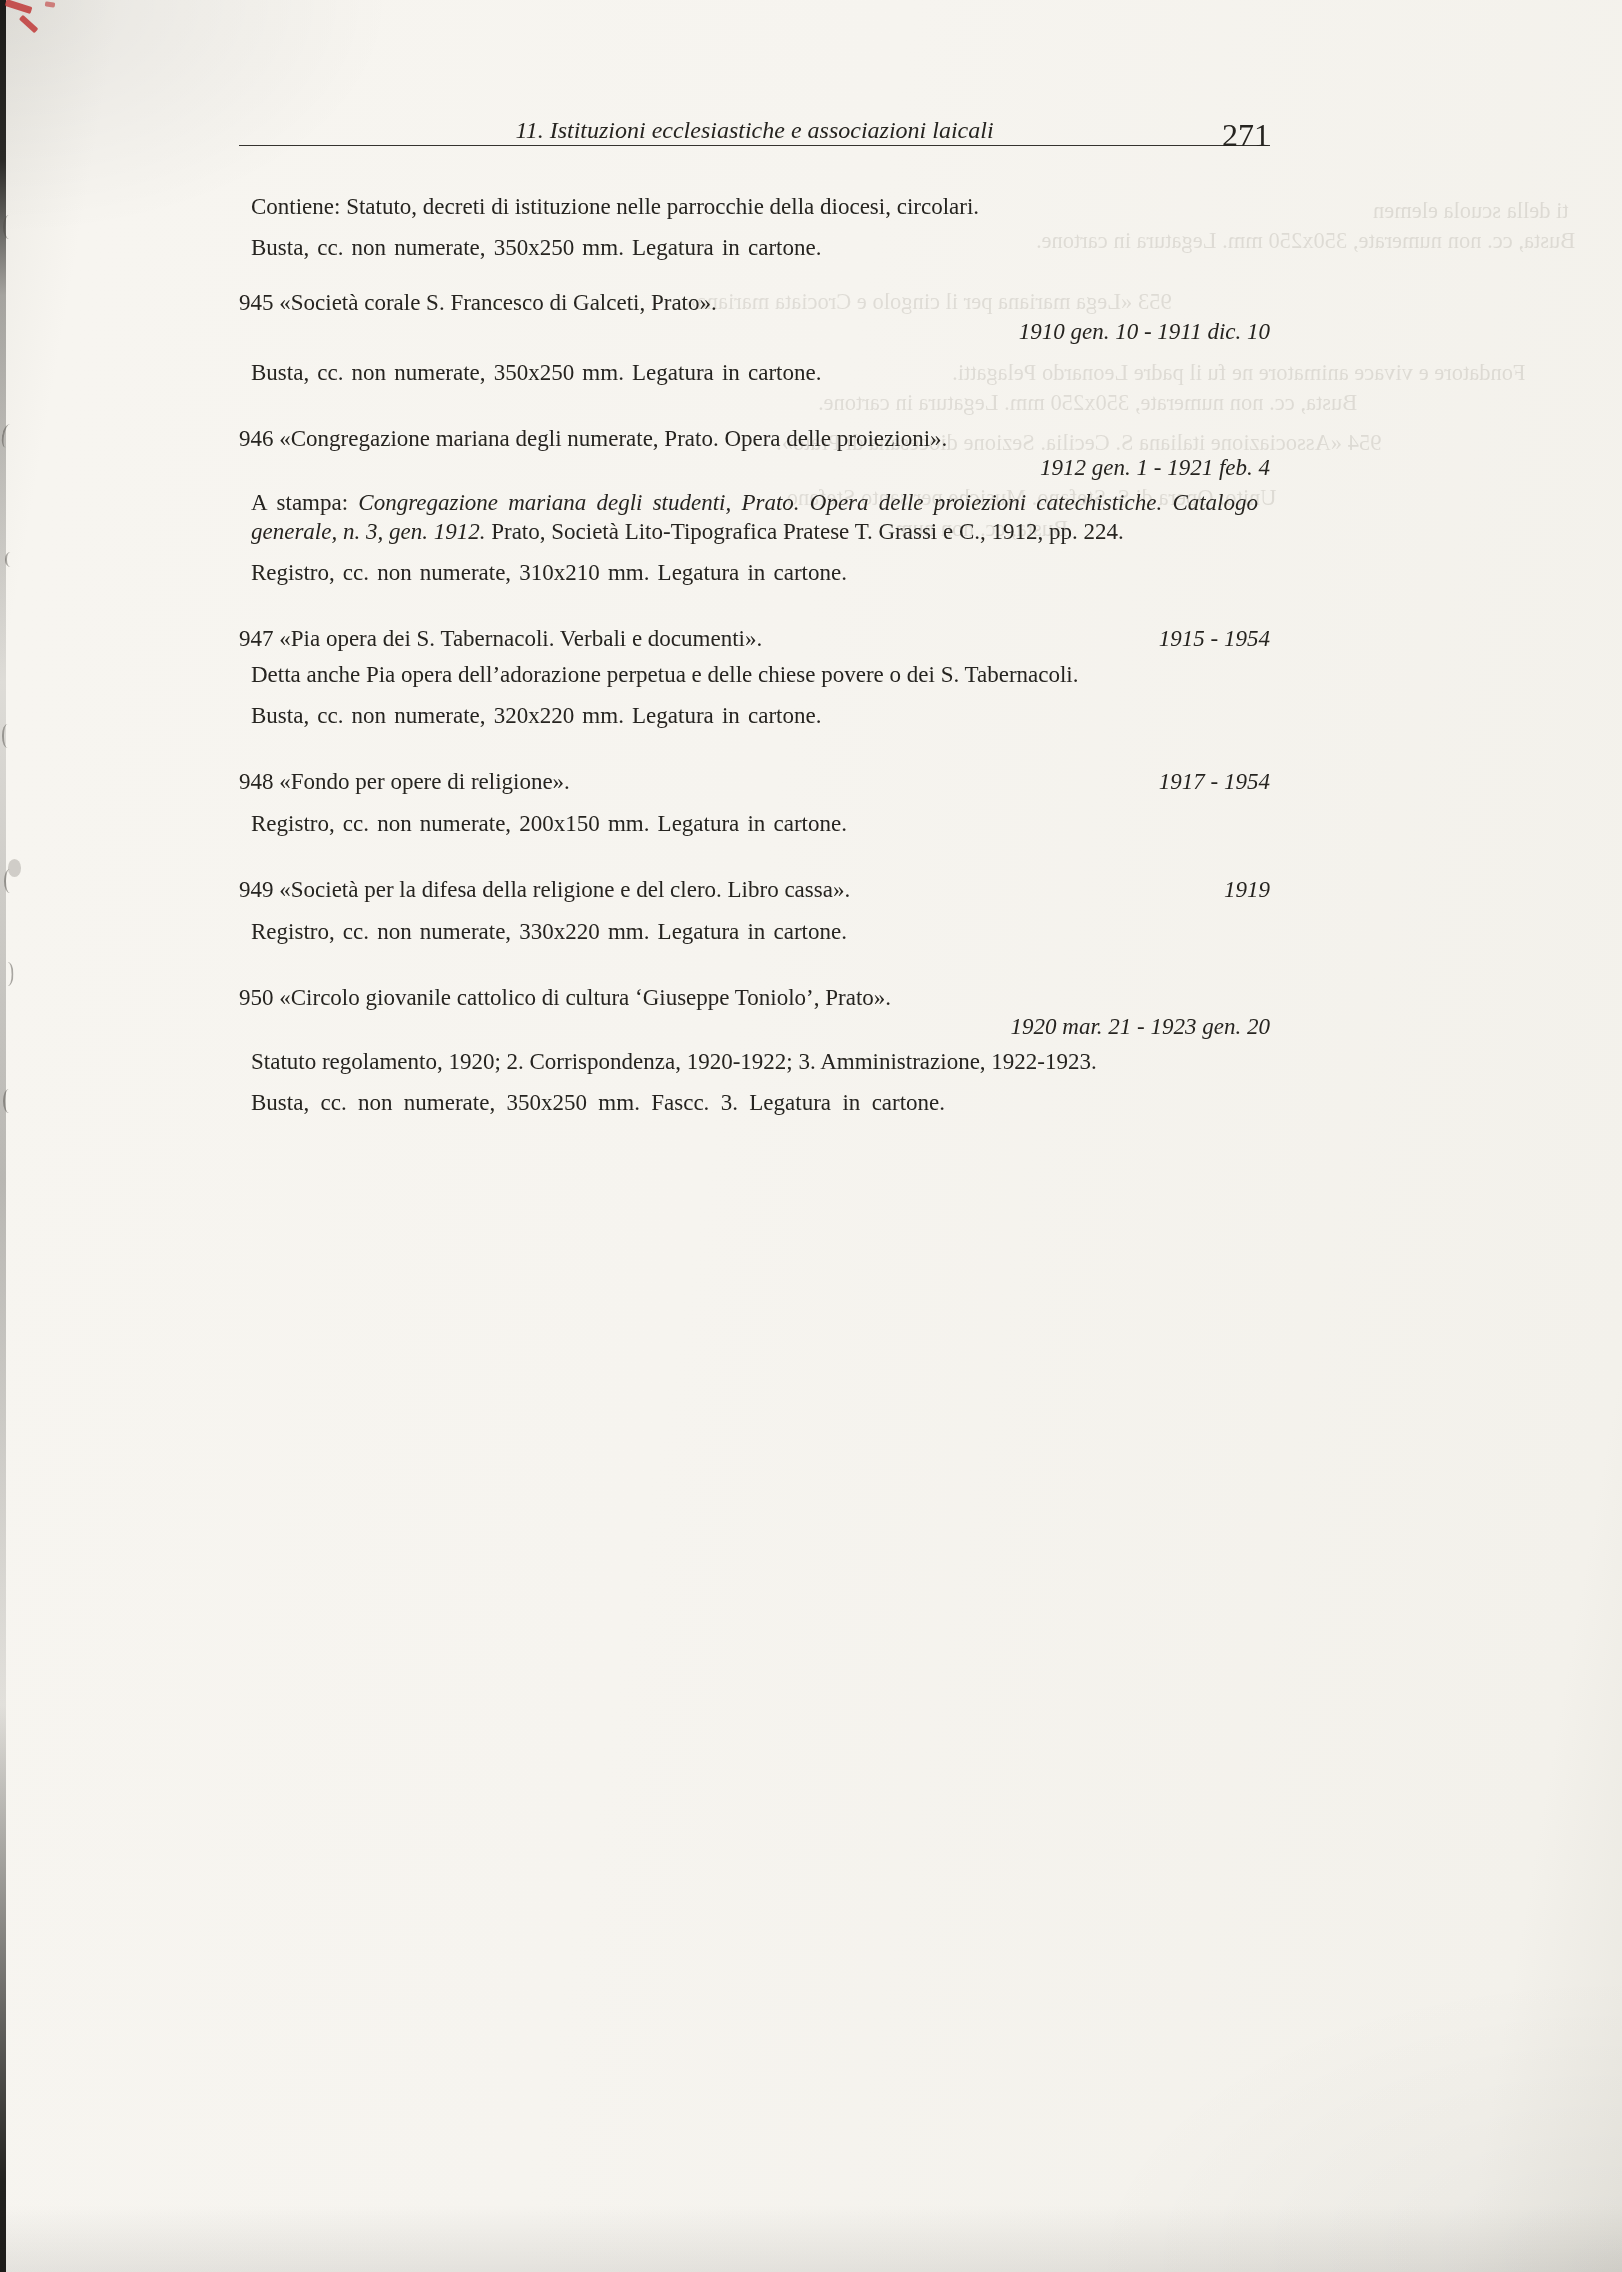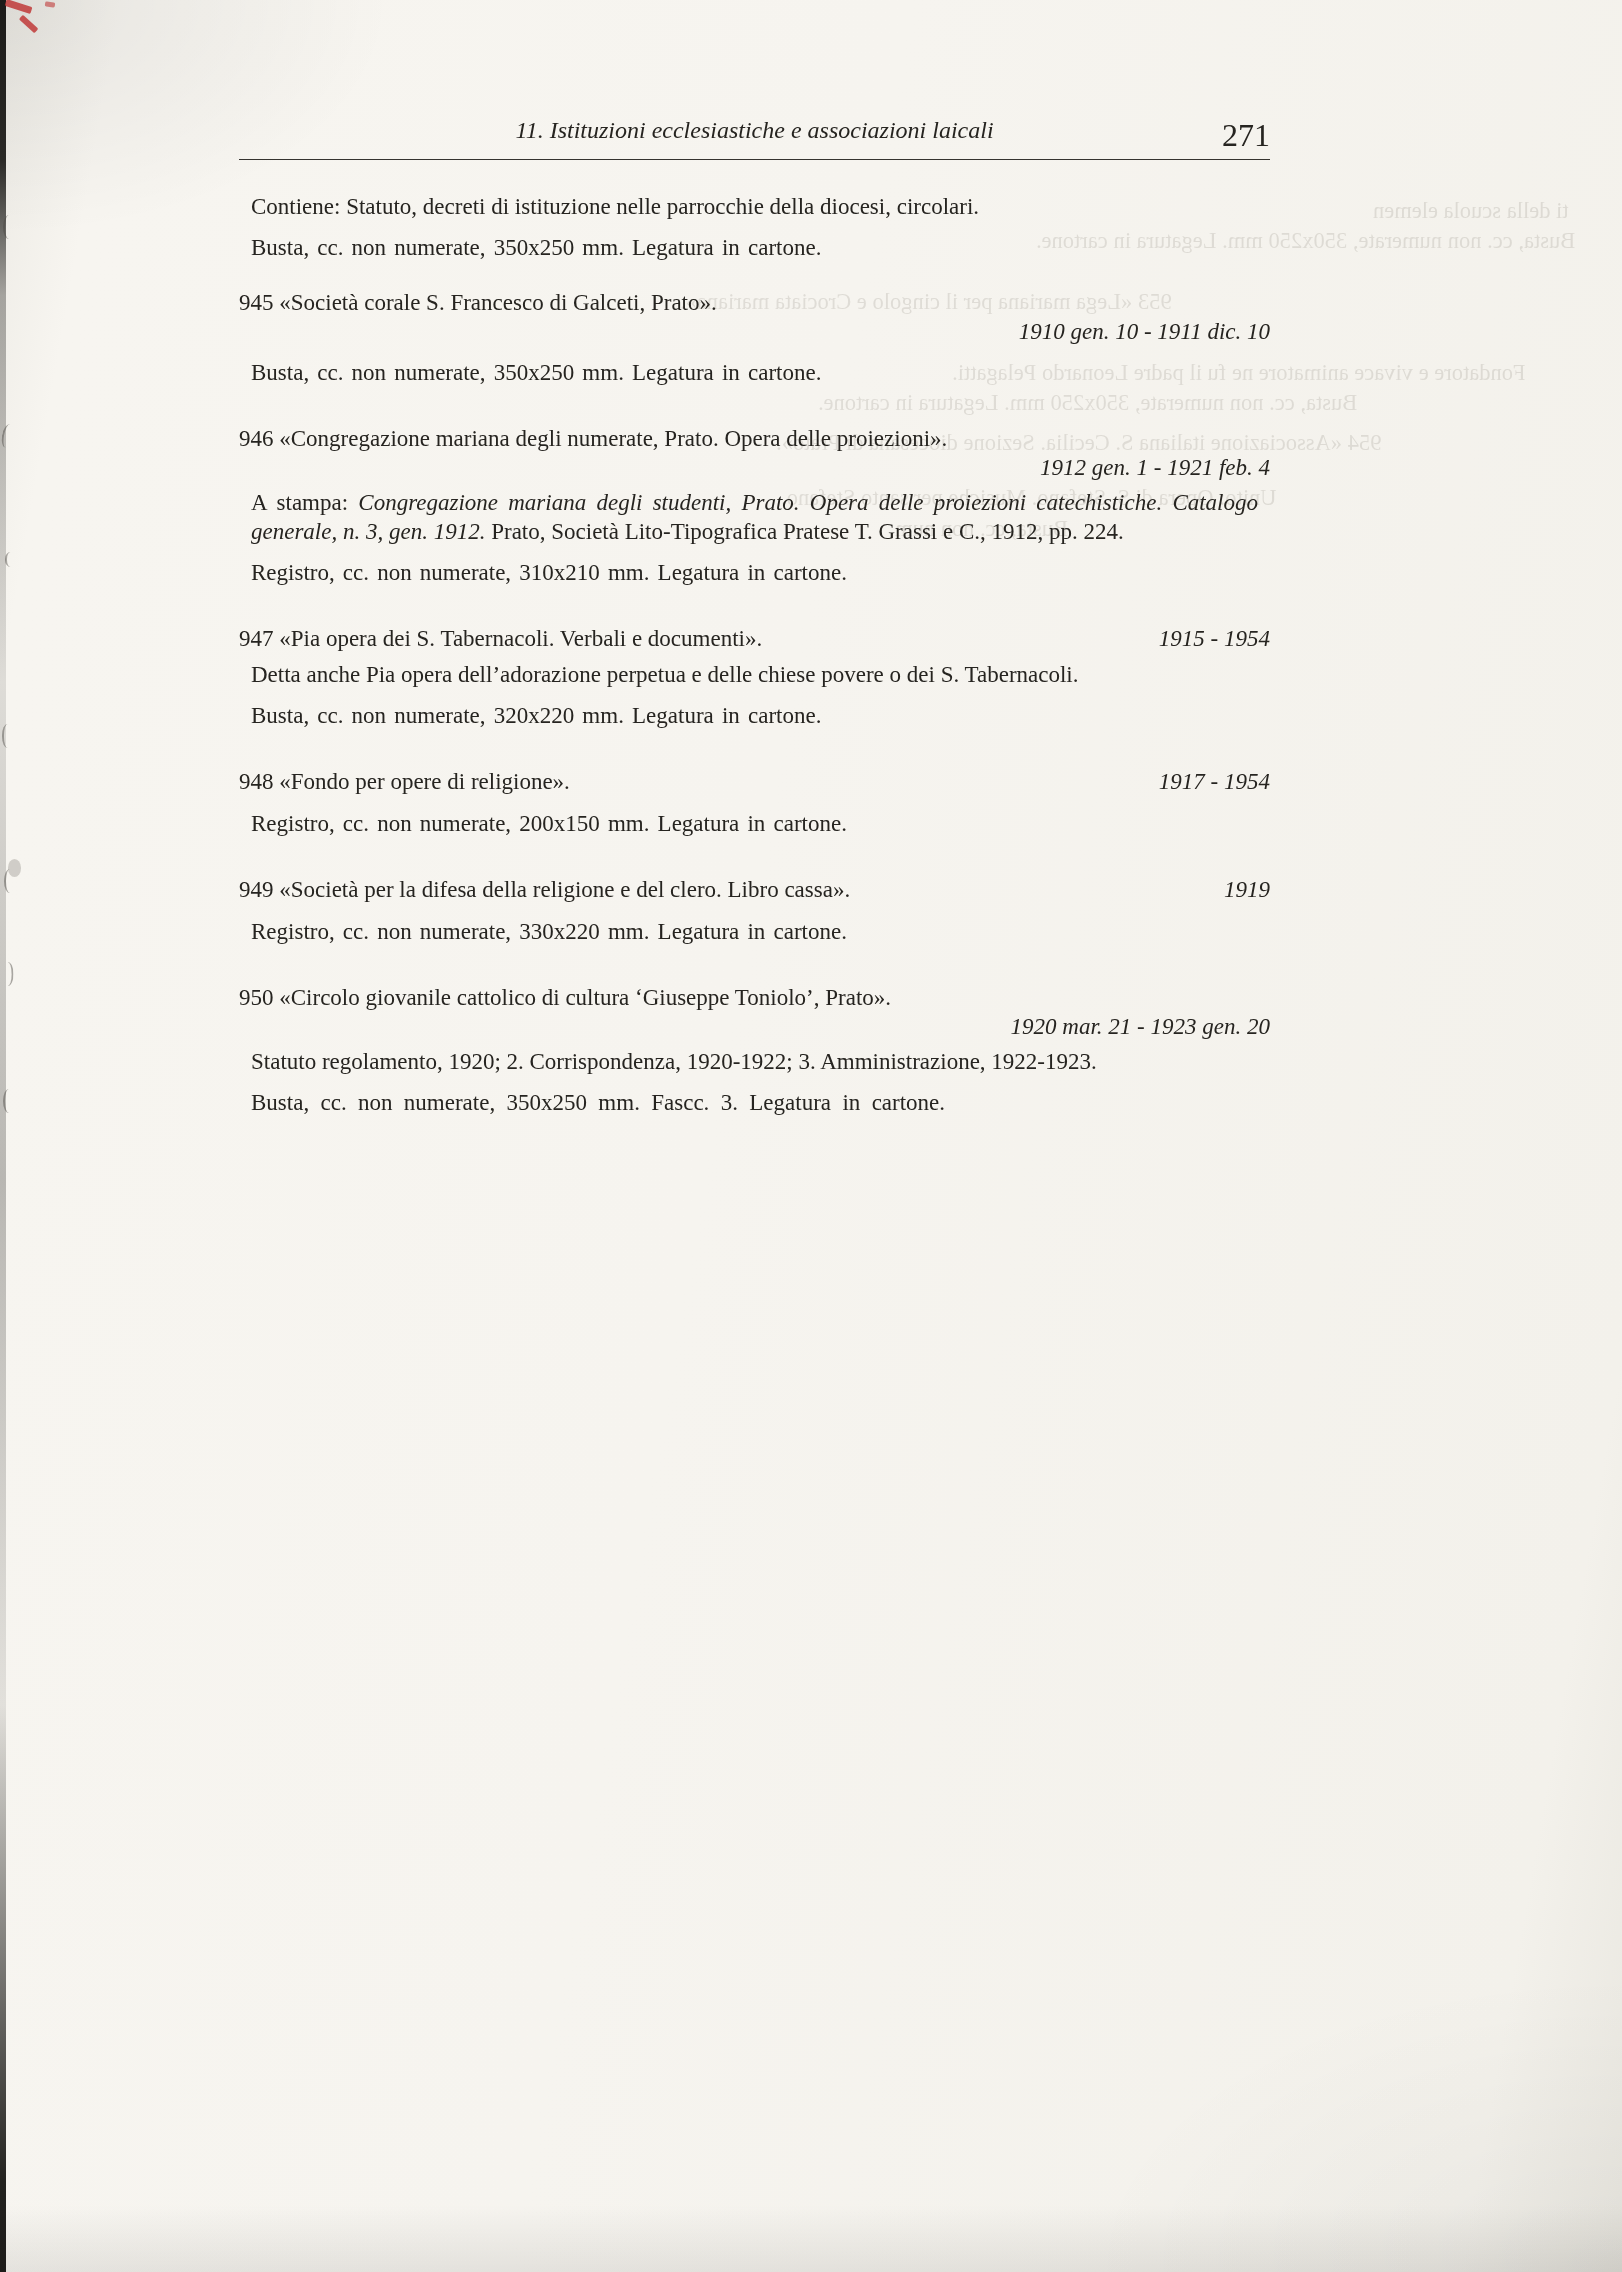--- a/index.html
+++ b/index.html
@@ -50,7 +50,7 @@
 
   
   .header{position:absolute;left:239px;top:117px;width:1031px;
-    border-bottom:1.6px solid #35332f;padding-bottom:15px;}
+    border-bottom:1.6px solid #35332f;padding-bottom:1px;}
   .chapter{display:block;text-align:center;font-style:italic;font-size:24px;}
   .pagenum{position:absolute;right:0;top:0;font-size:32px;}
 

